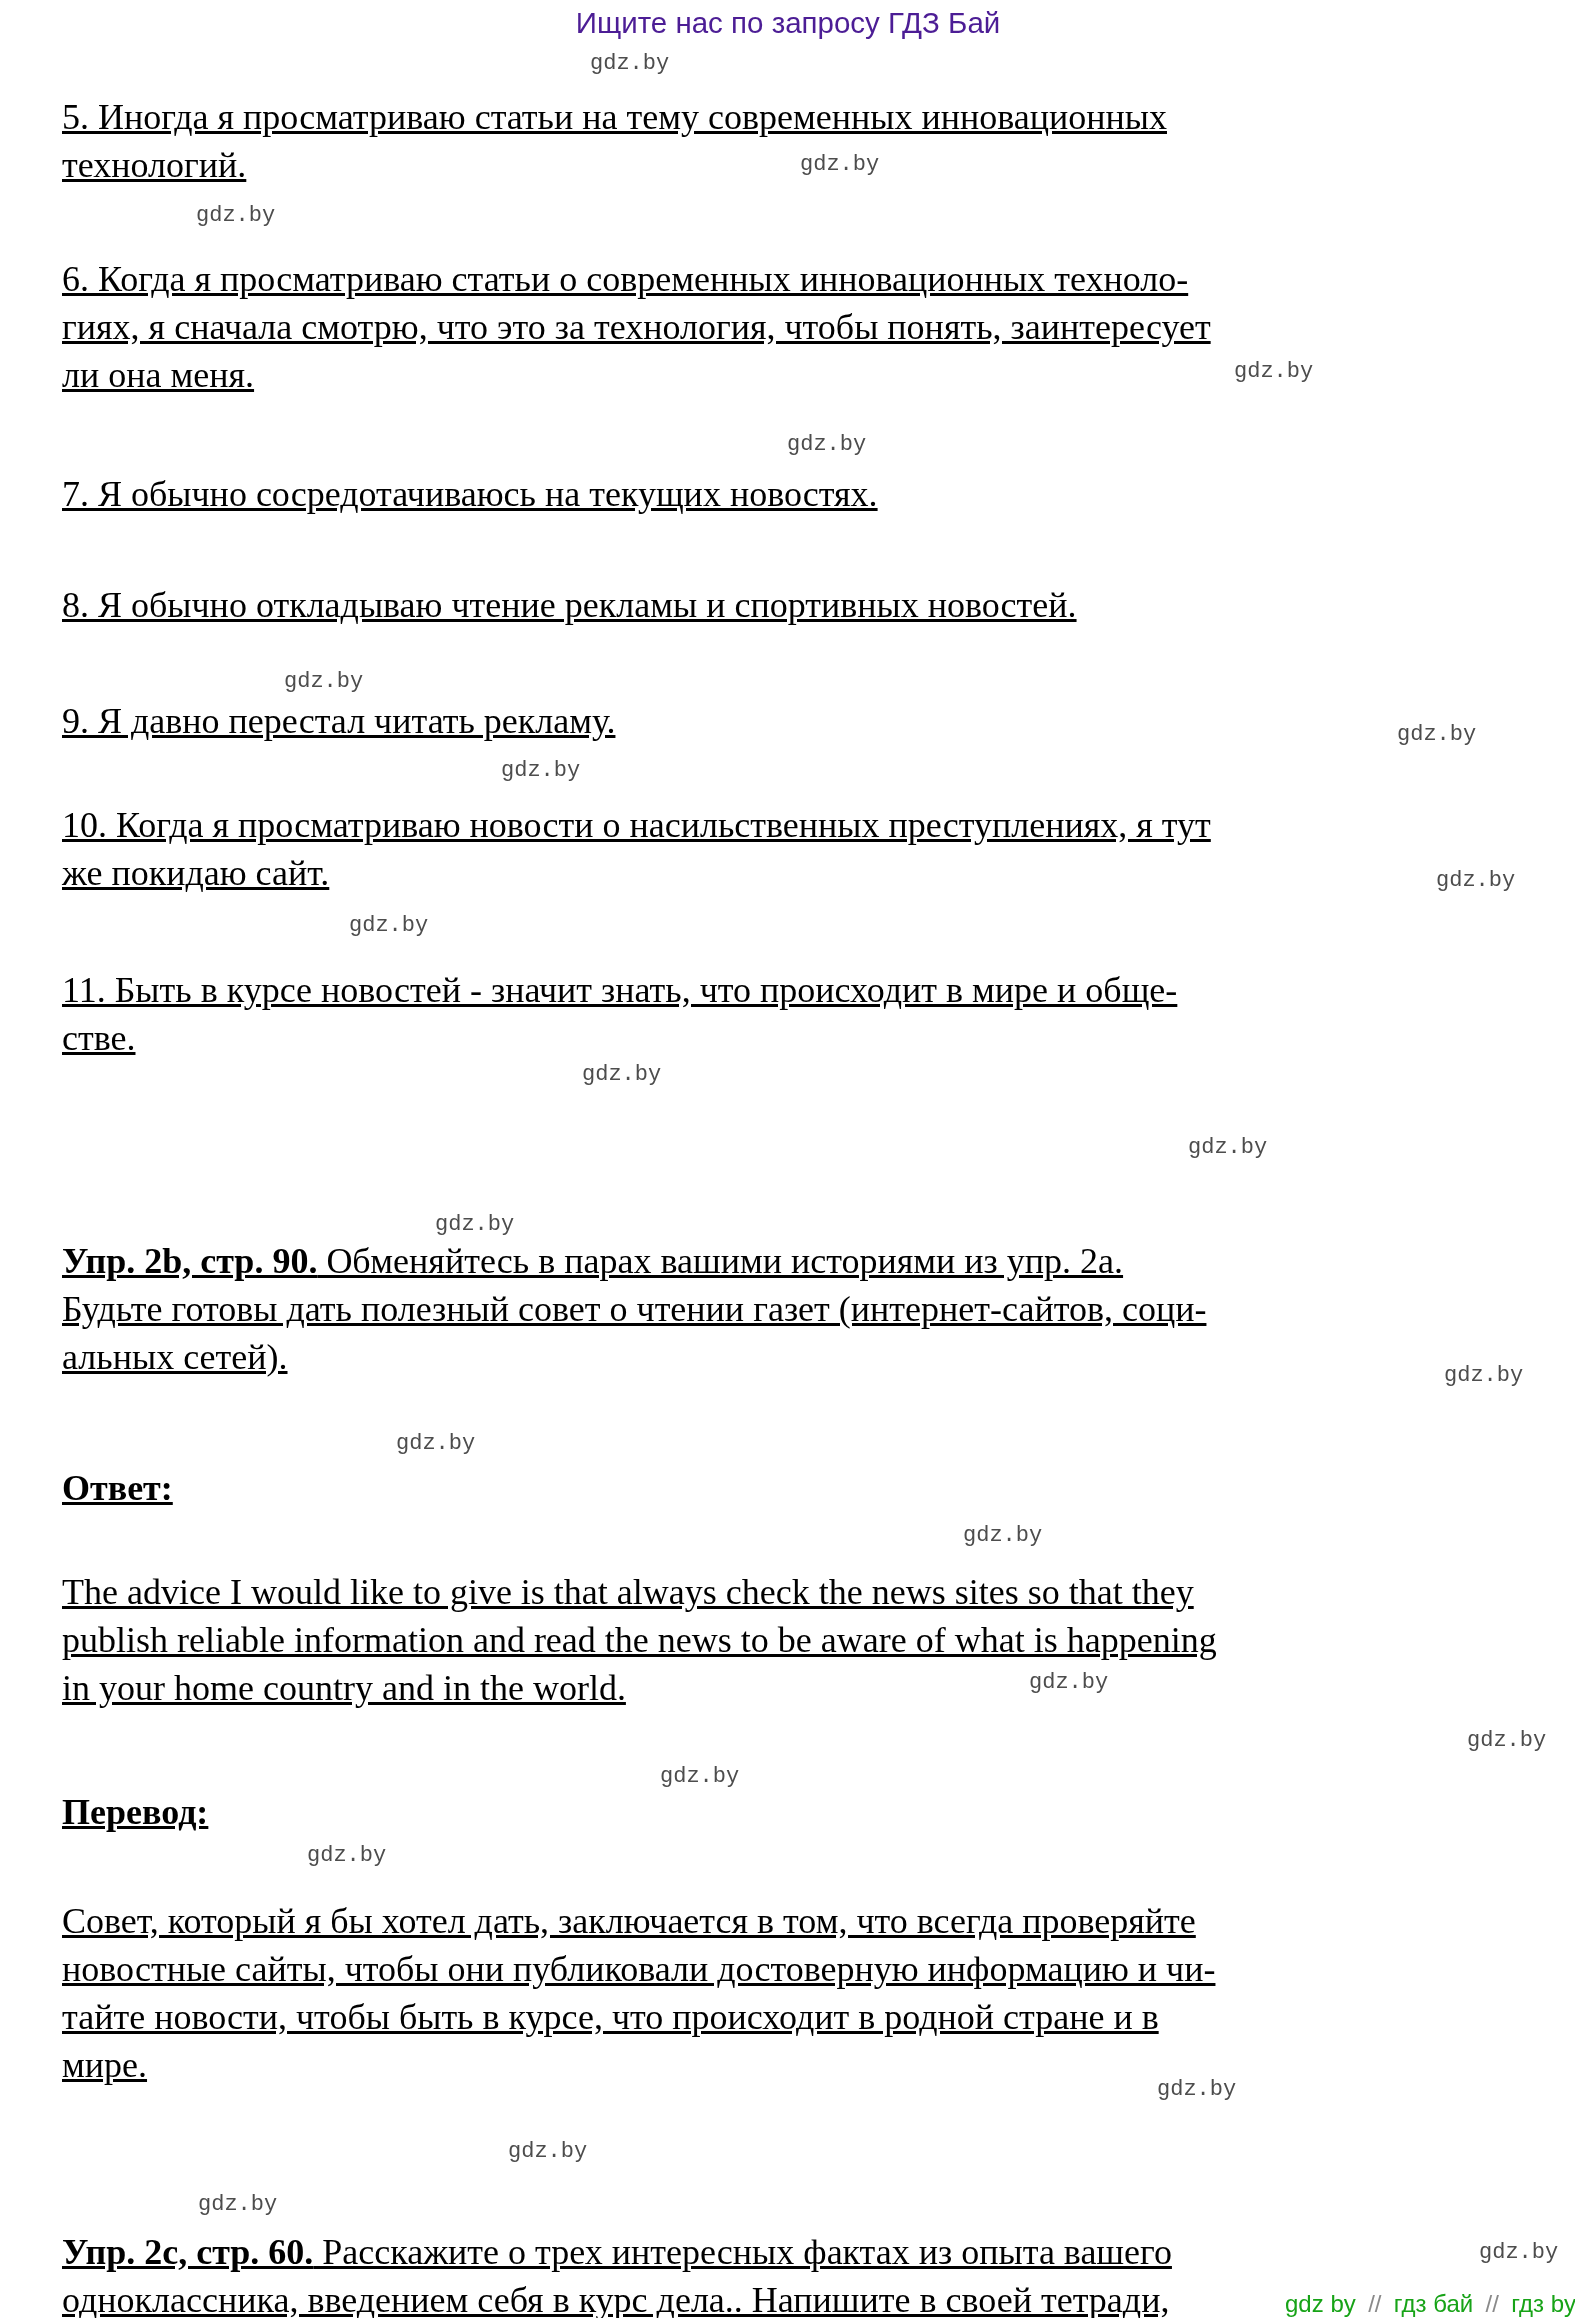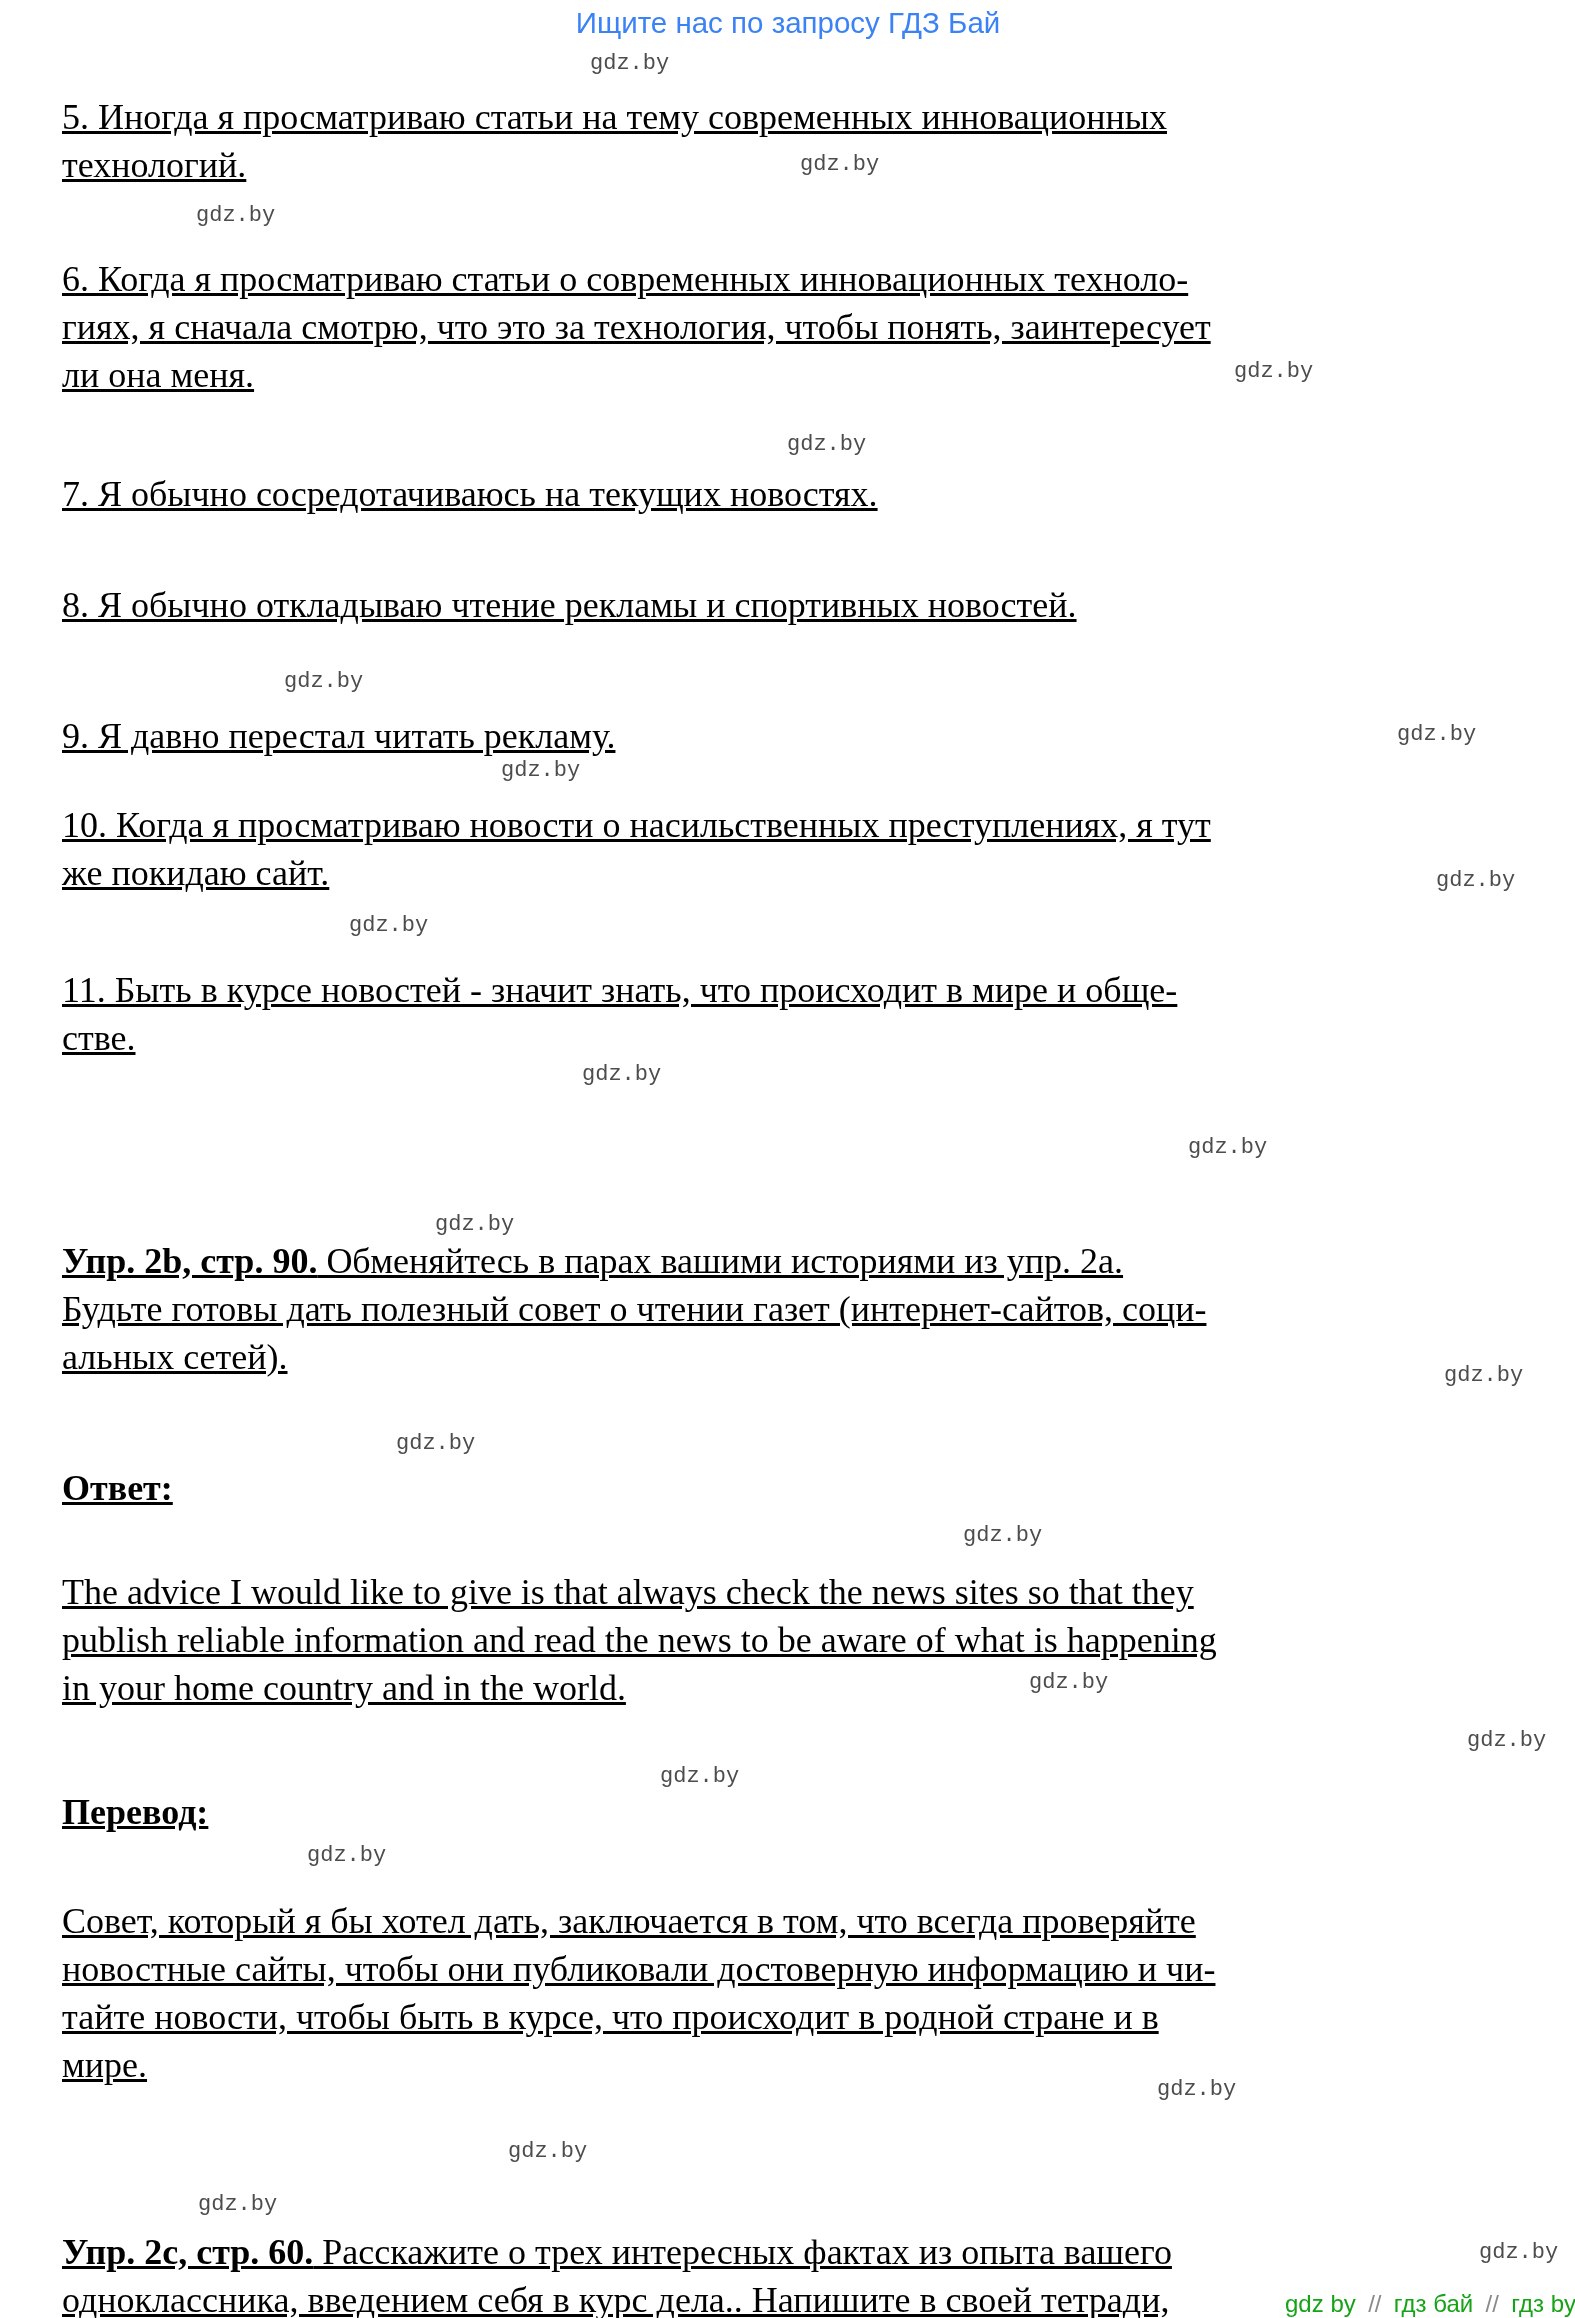--- a/index.html
+++ b/index.html
@@ -18,7 +18,7 @@
     text-align:center;
     font-family:"Liberation Sans", sans-serif;
     font-size:29.5px;
-    color:#3b82f6;
+    color:#4c1d95;
   }
   .para{
     position:absolute;

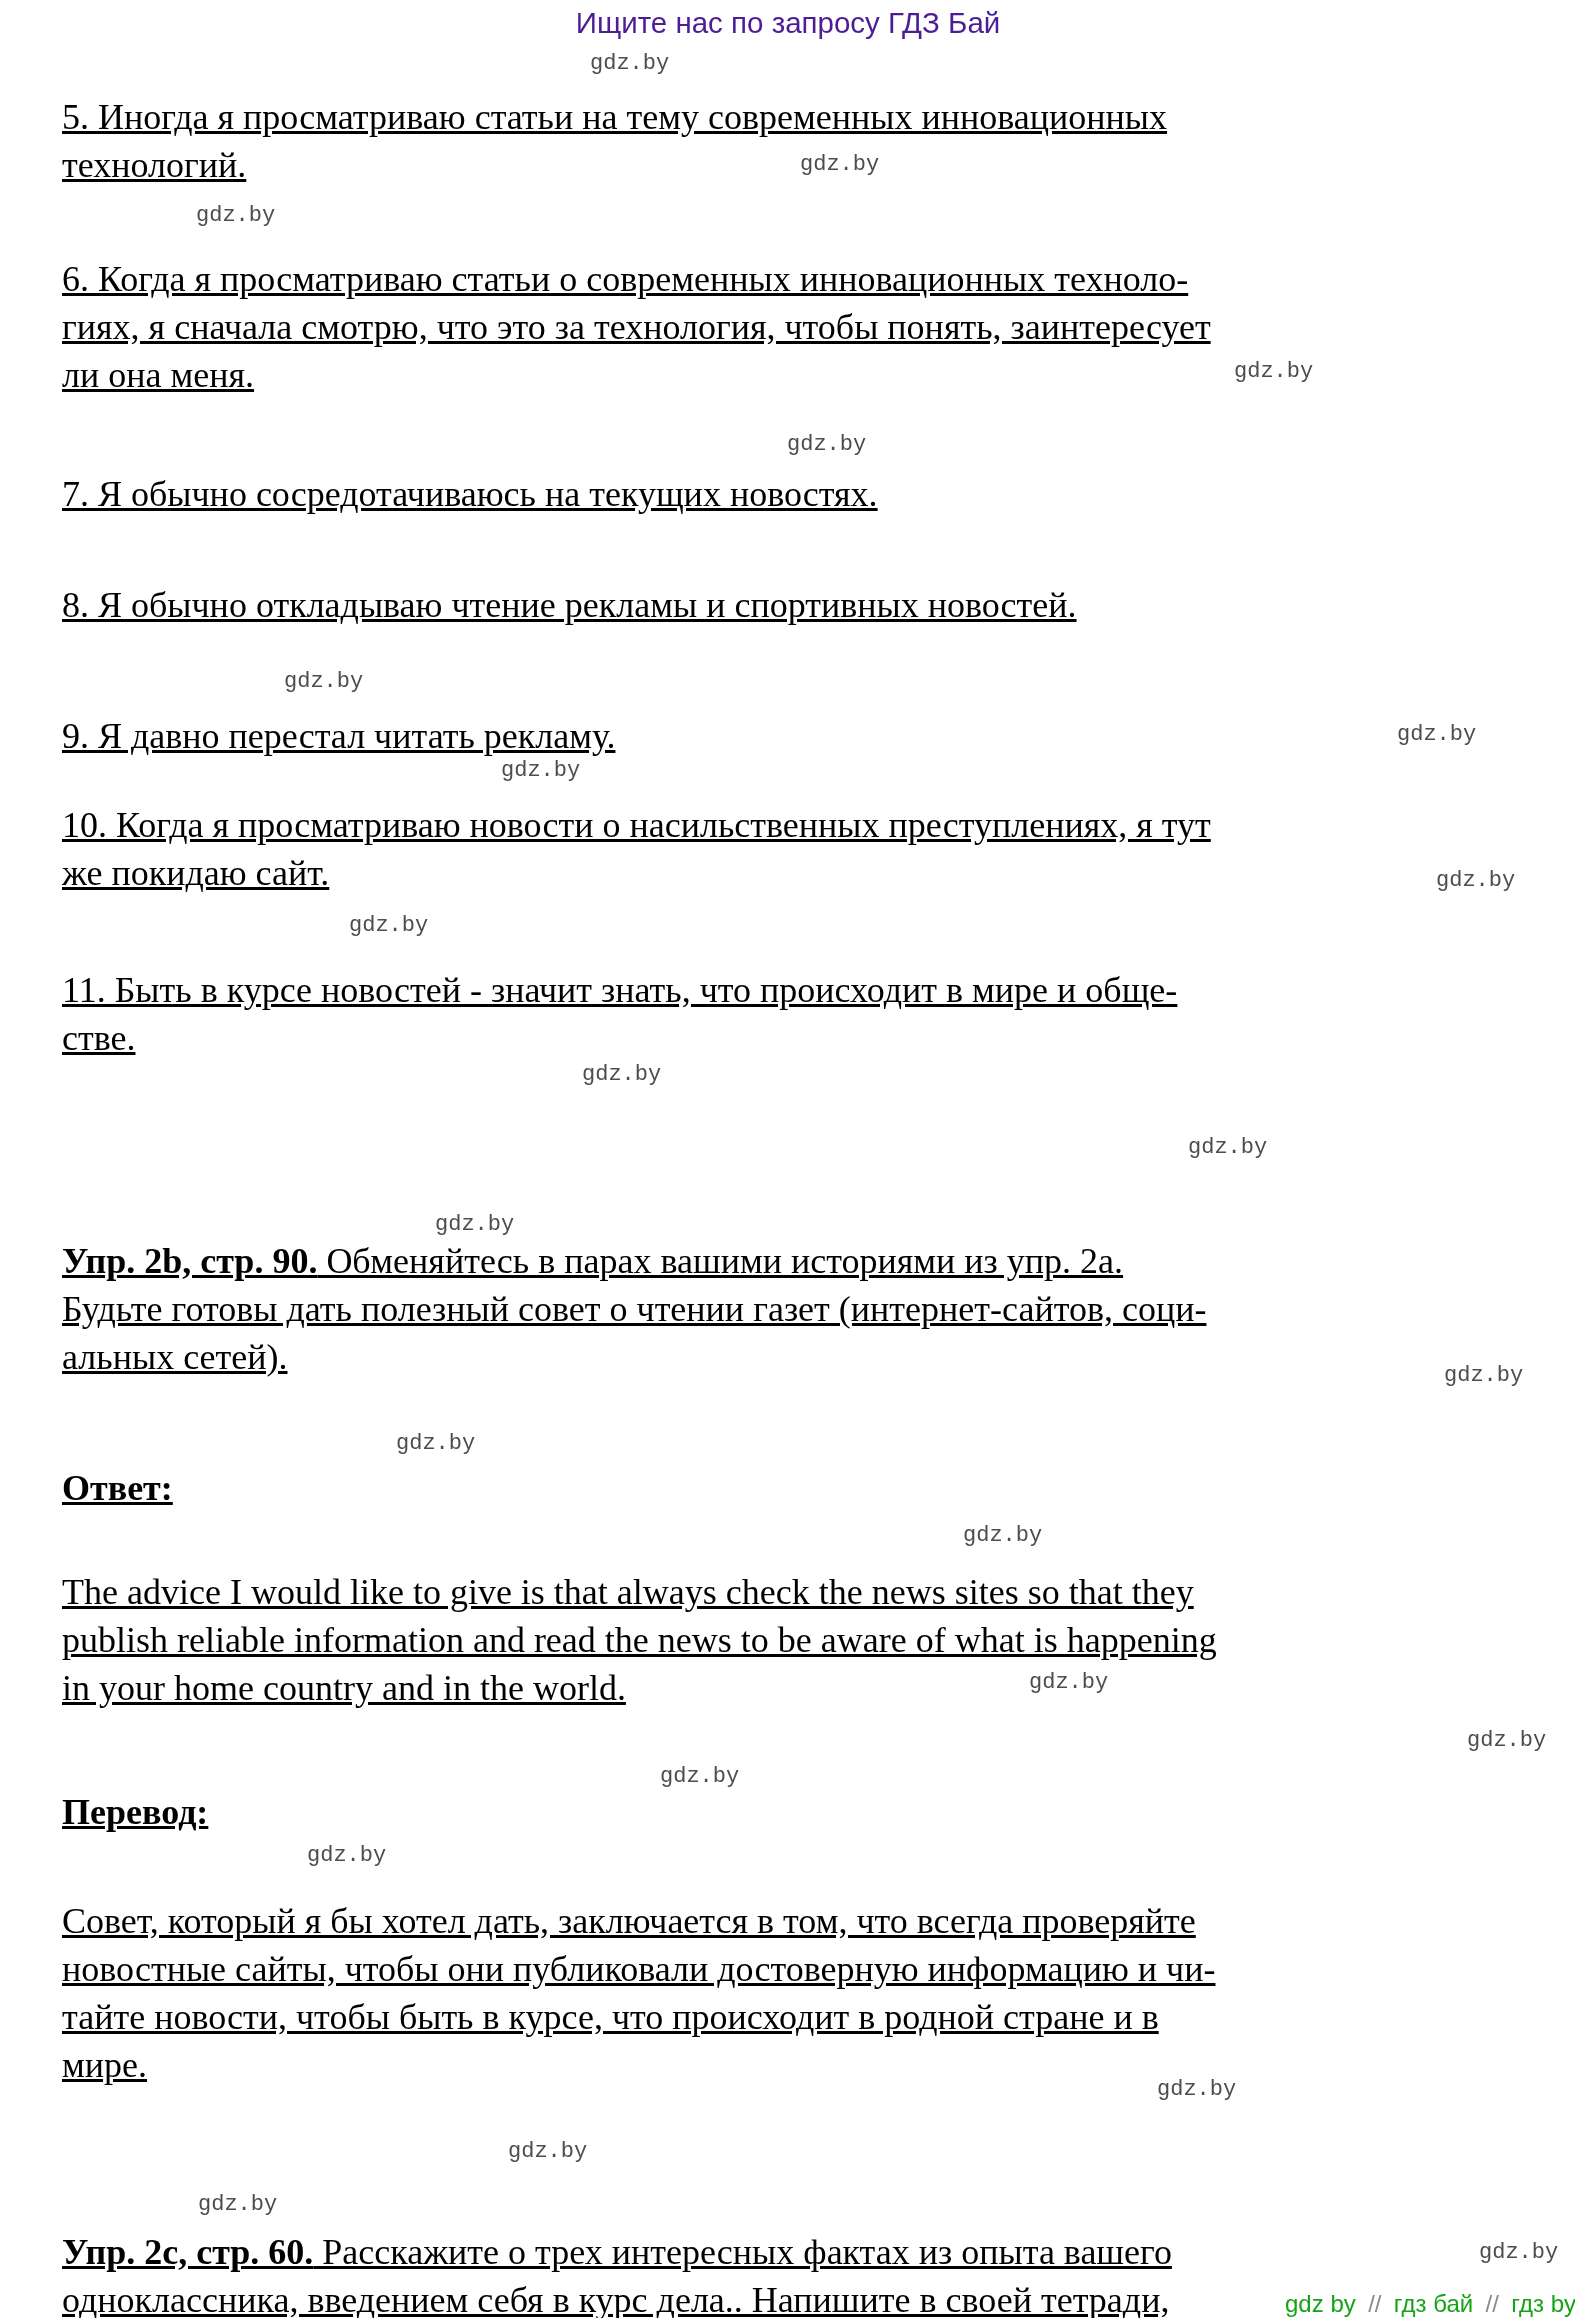--- a/index.html
+++ b/index.html
@@ -62,7 +62,7 @@
 ли она меня.</p>
   <p class="para" style="top:470px">7. Я обычно сосредотачиваюсь на текущих новостях.</p>
   <p class="para" style="top:581px">8. Я обычно откладываю чтение рекламы и спортивных новостей.</p>
-  <p class="para" style="top:712px">9. Я давно перестал читать рекламу.</p>
+  <p class="para" style="top:697px">9. Я давно перестал читать рекламу.</p>
   <p class="para" style="top:801px">10. Когда я просматриваю новости о насильственных преступлениях, я тут
 же покидаю сайт.</p>
   <p class="para" style="top:966px">11. Быть в курсе новостей - значит знать, что происходит в мире и обще-

